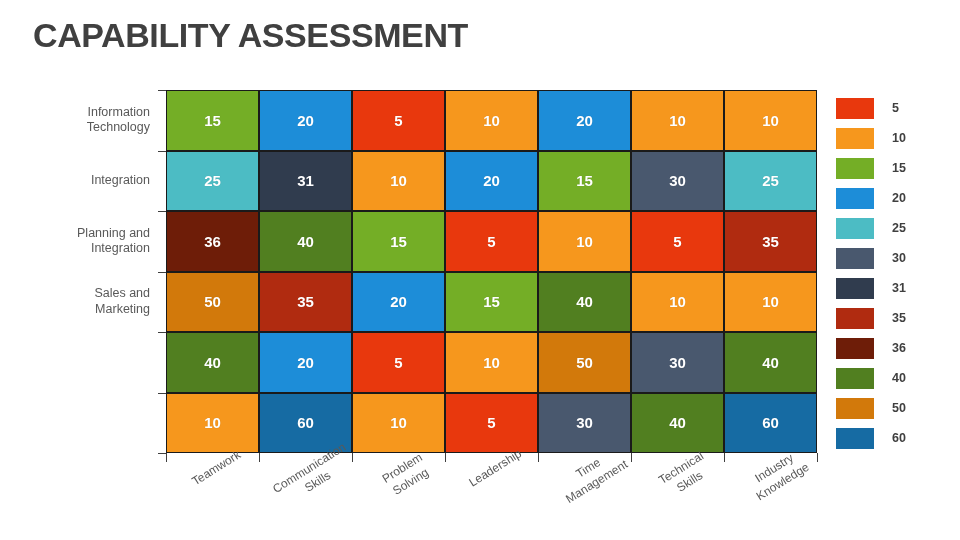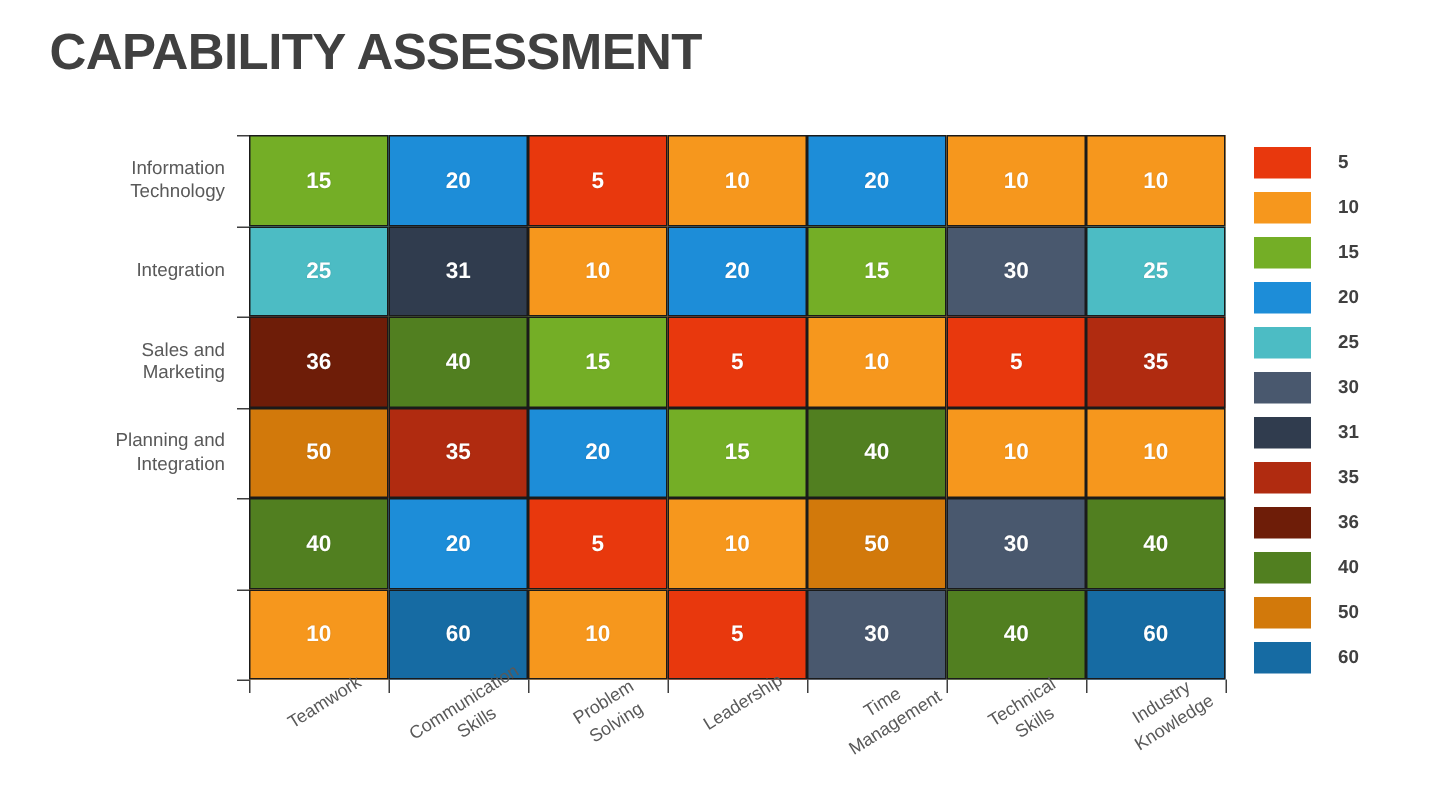--- a/index.html
+++ b/index.html
@@ -168,8 +168,8 @@
   <div id="row-labels">
       <div class="row-label">Information<br>Technology</div>
       <div class="row-label">Integration</div>
+      <div class="row-label">Planning and<br>Integration</div>
       <div class="row-label">Sales and<br>Marketing</div>
-      <div class="row-label">Planning and<br>Integration</div>
     </div>
   <div id="row-ticks">
       <div class="row-tick" style="top: 0px;"></div>

